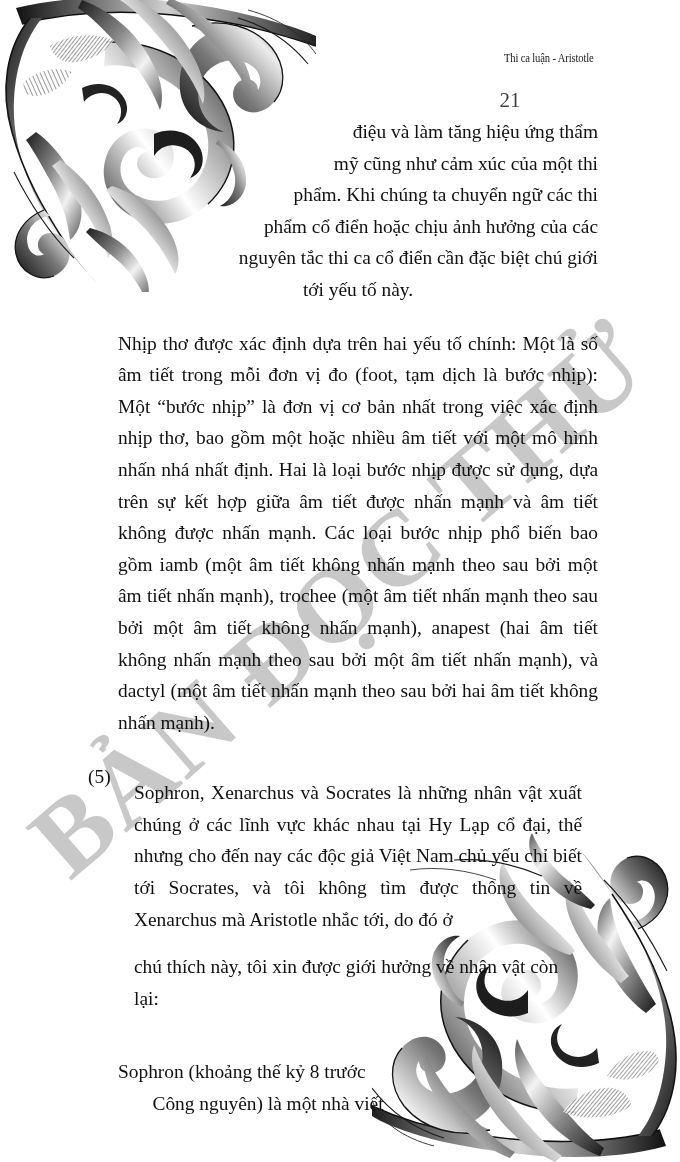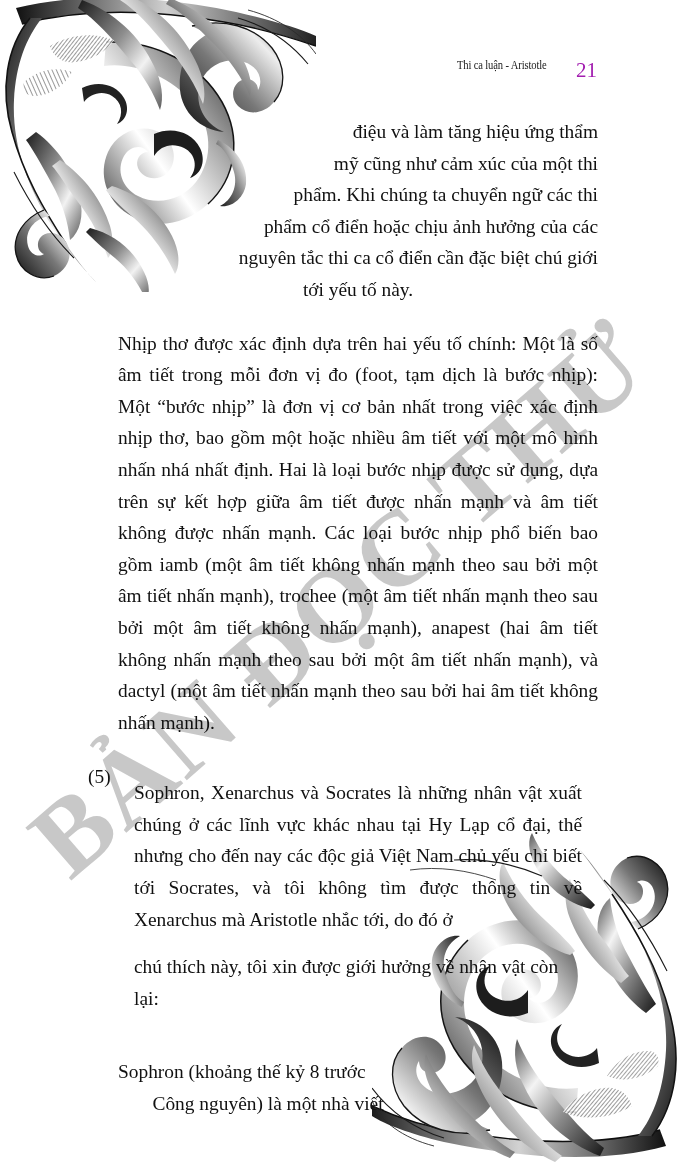--- a/index.html
+++ b/index.html
@@ -26,6 +26,7 @@
     display: flex;
     align-items: baseline;
     gap: 26px;
+    flex-direction: column;
   }
   #header .hdr-title {
     font-family: "Liberation Serif", "DejaVu Serif", serif;

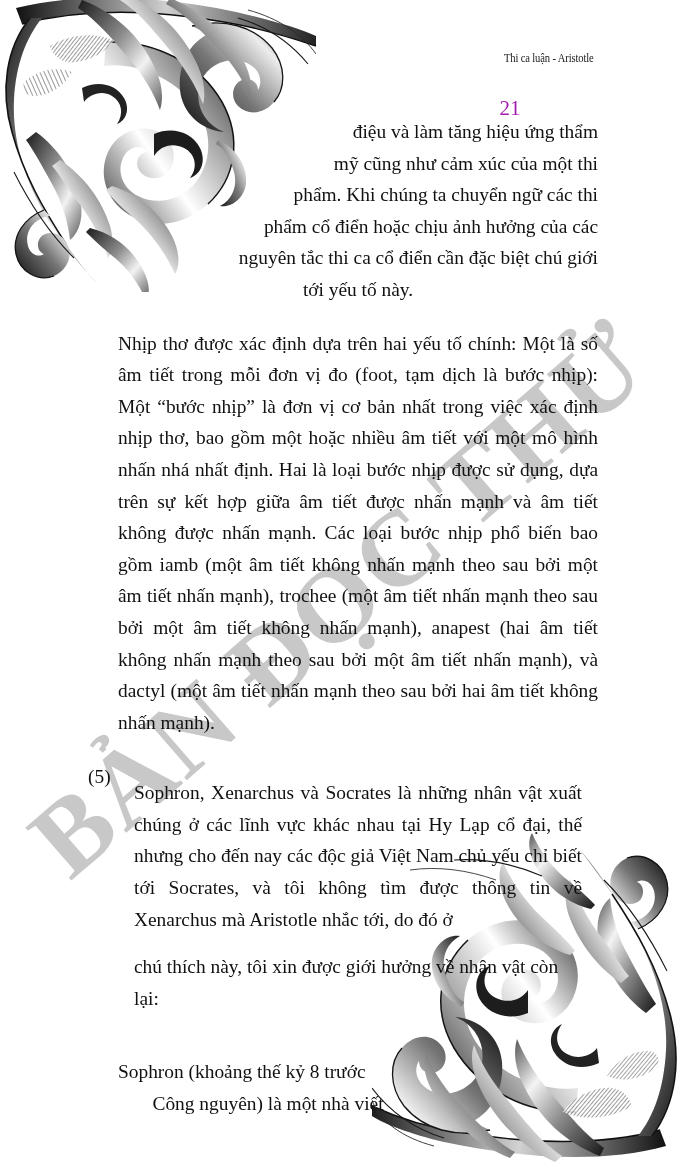--- a/index.html
+++ b/index.html
@@ -40,10 +40,10 @@
   #header .hdr-pageno {
     font-family: "Liberation Serif", "DejaVu Serif", serif;
     font-size: 21px;
-    color: #a21caf;
+    color: #404040;
     line-height: 1;
     position: relative;
-    top: 8px;
+    top: 0;
   }
 
   

